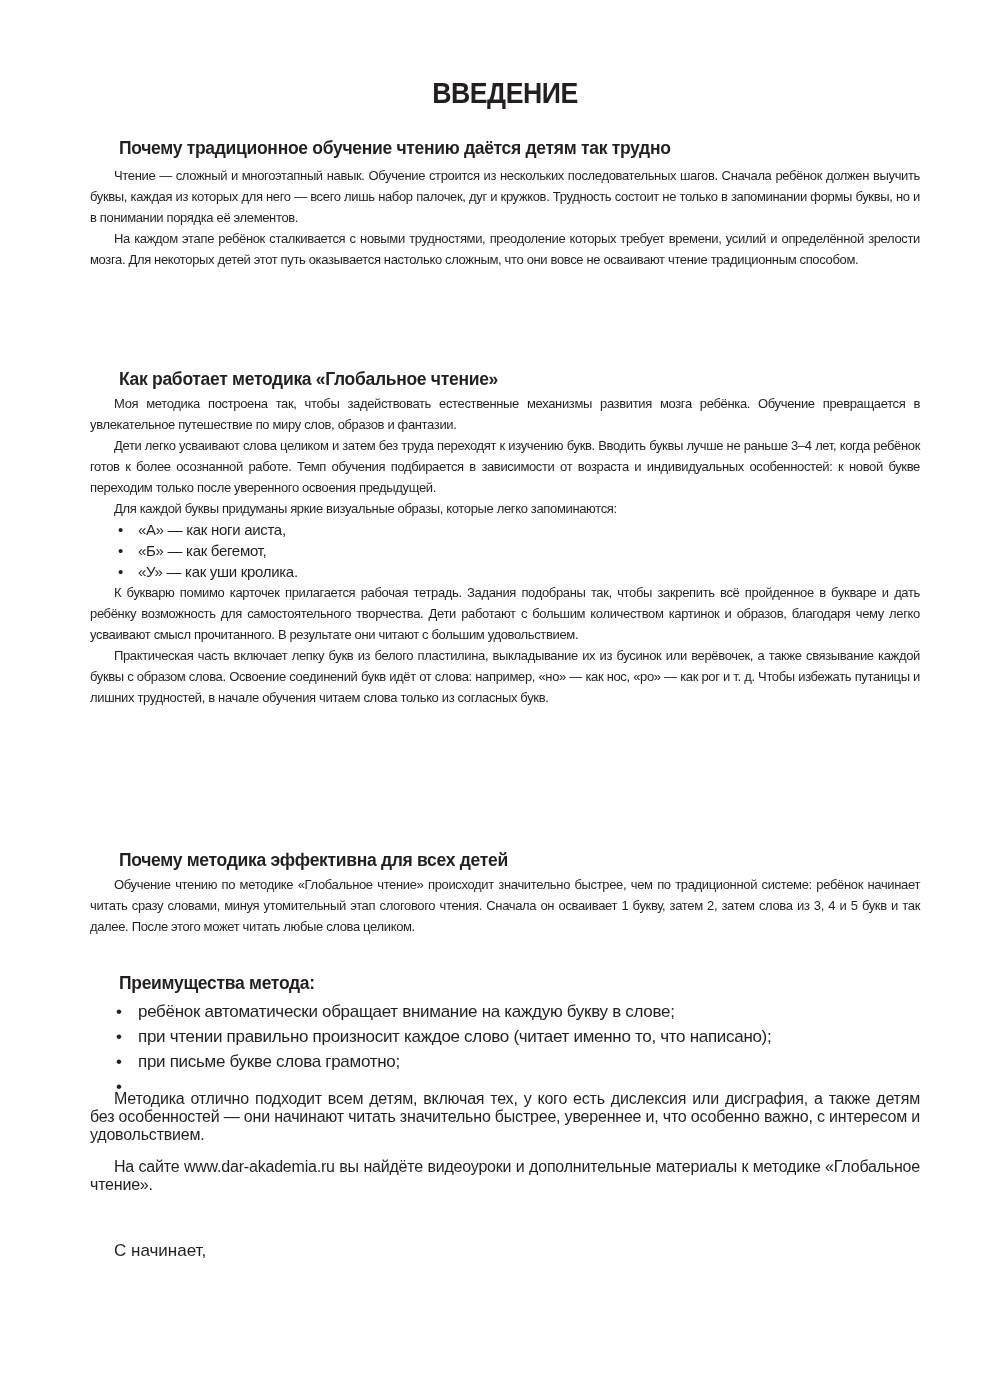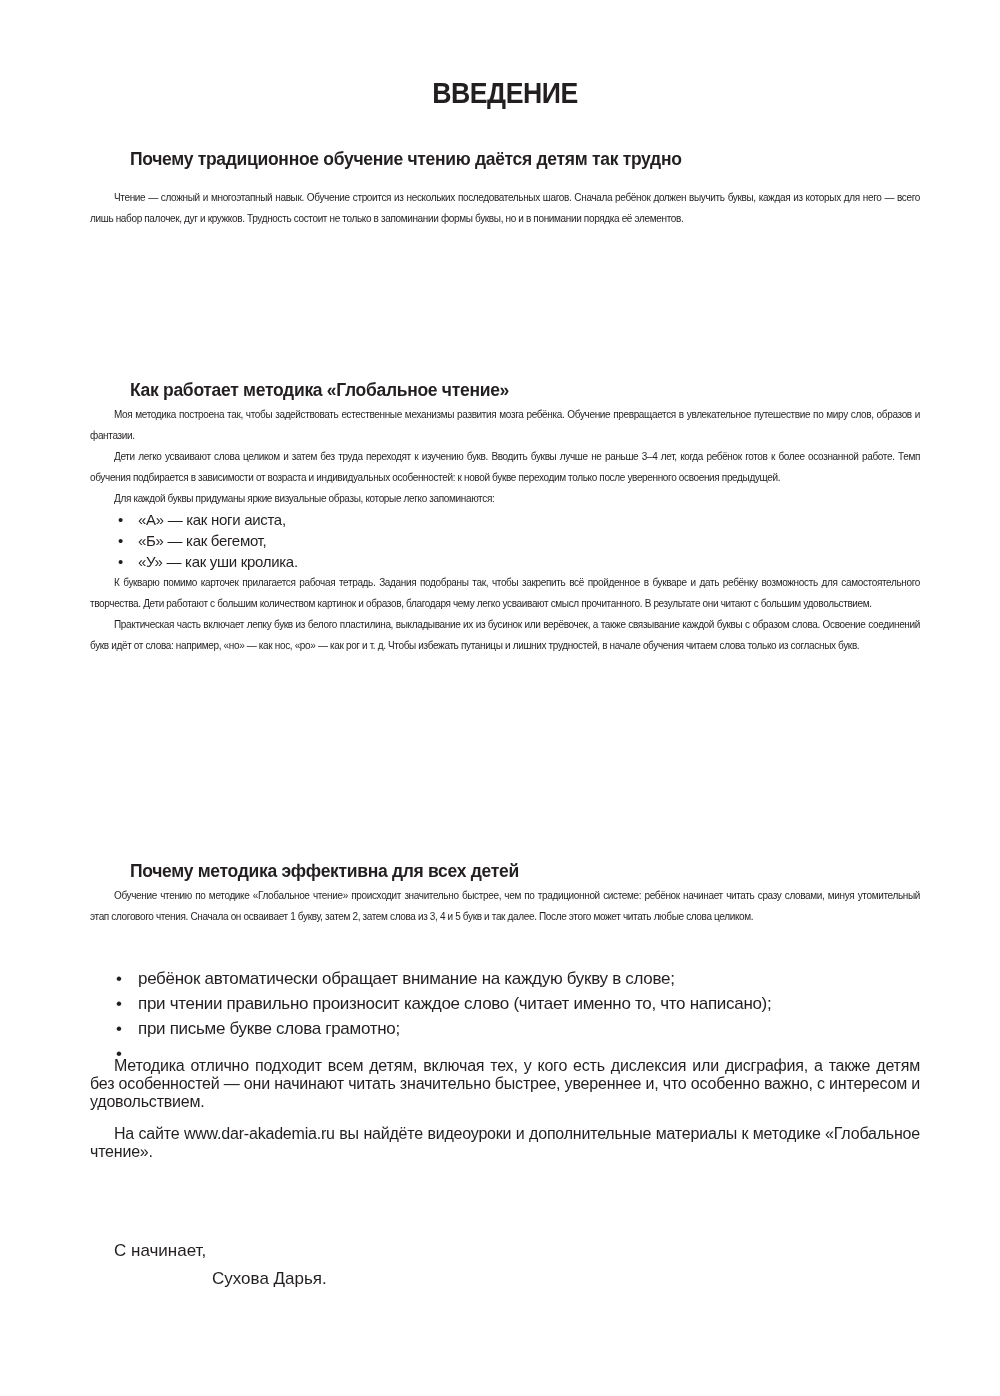--- a/index.html
+++ b/index.html
@@ -9,7 +9,7 @@
   h1 { position: absolute; left: 0; top: 77px; width: 830px; margin: 0;
        text-align: center; font-size: 29px; font-weight: bold; letter-spacing: -0.5px;
        font-family: "Liberation Sans", sans-serif; transform: scaleX(0.92); }
-  h2 { margin: 16px; font-size: 17.5px; font-weight: bold; padding-left: 24px;
+  h2 { margin: 5px; font-size: 17.5px; font-weight: bold; padding-left: 24px;
        letter-spacing: -0.3px; line-height: 24px; }
   .sec { position: absolute; left: 0; width: 830px; }
   p { margin: 0; font-size: 10px; line-height: 21px; text-align: justify;

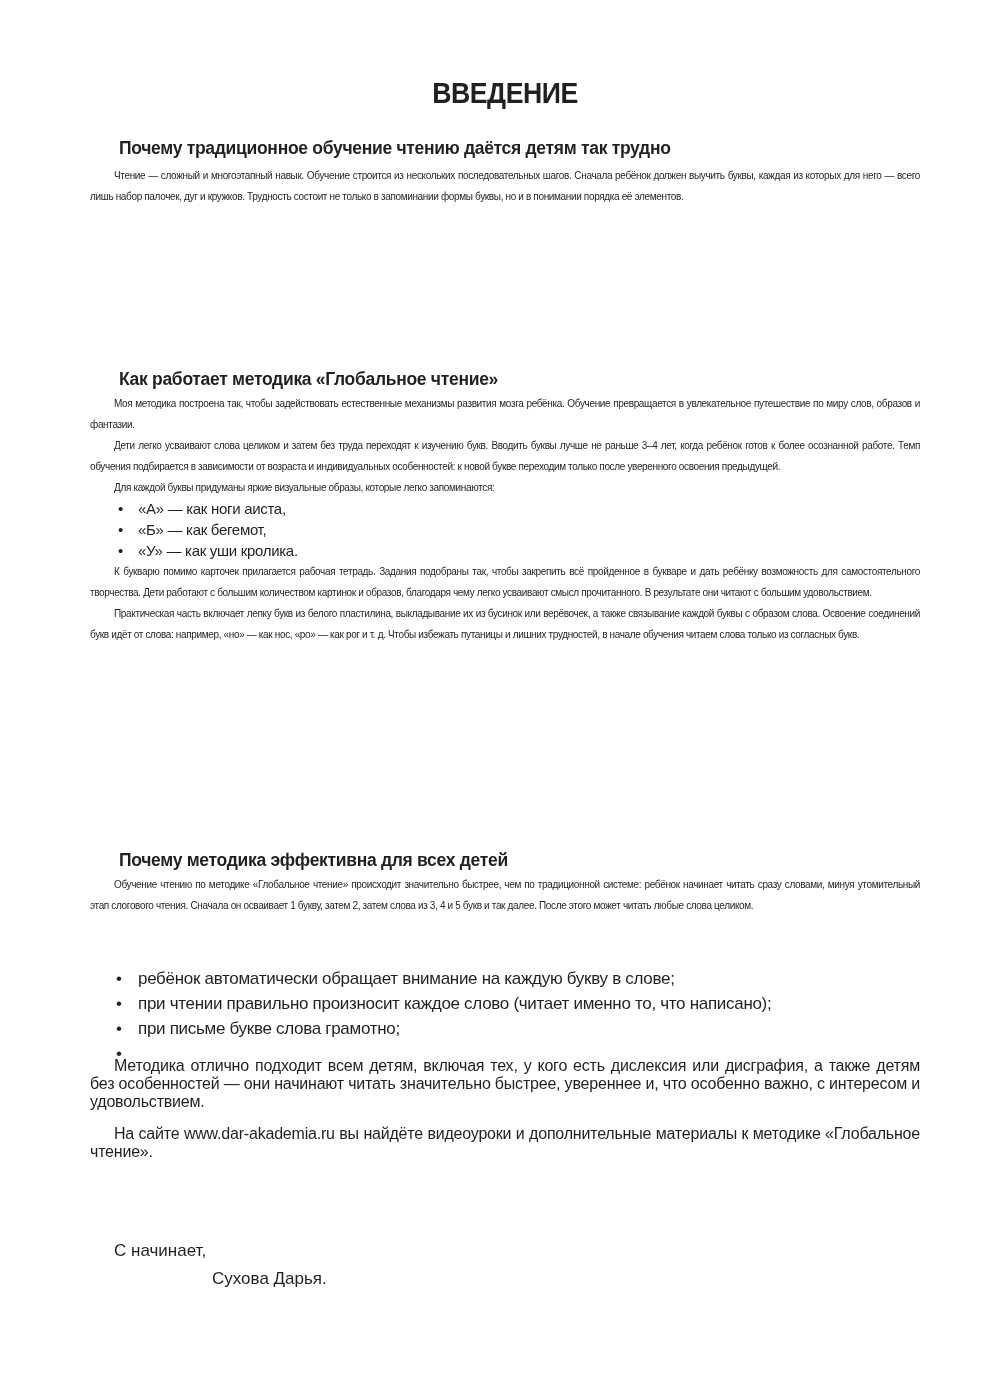--- a/index.html
+++ b/index.html
@@ -12,7 +12,7 @@
   h2 { margin: 5px; font-size: 17.5px; font-weight: bold; padding-left: 24px;
        letter-spacing: -0.3px; line-height: 24px; }
   .sec { position: absolute; left: 0; width: 830px; }
-  p { margin: 0; font-size: 10px; line-height: 21px; text-align: justify;
+  p { margin: 0; font-size: 13px; line-height: 21px; text-align: justify;
       text-indent: 24px; letter-spacing: -0.35px; }
   ul { margin: 0; padding: 0; list-style: none; }
   li { font-size: 15px; line-height: 21px; padding-left: 48px; position: relative; letter-spacing: -0.3px; }

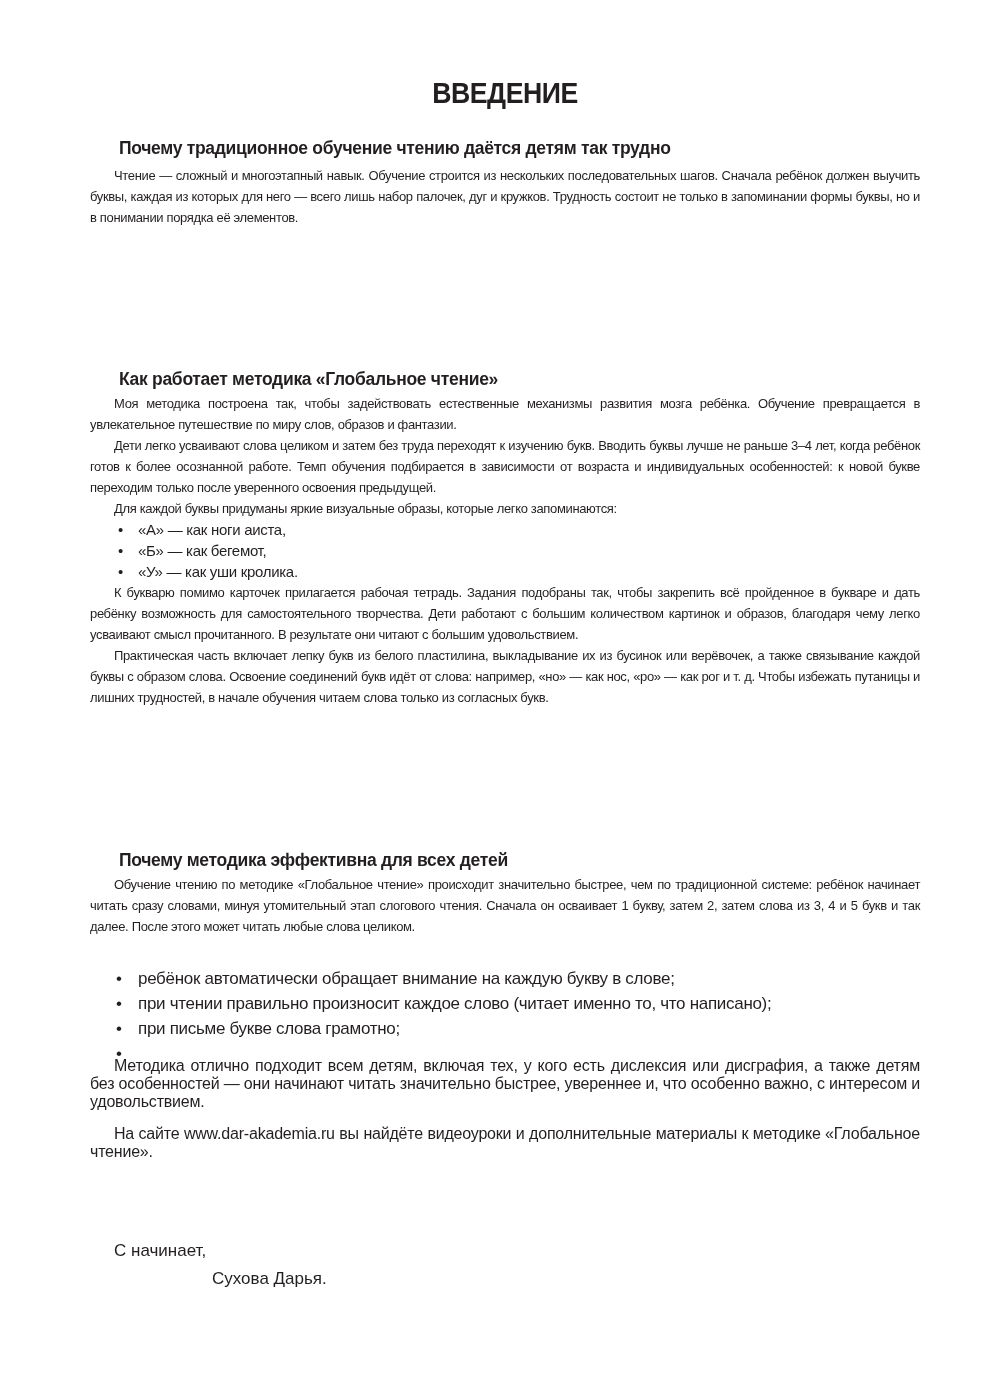--- a/index.html
+++ b/index.html
@@ -35,6 +35,7 @@
   <div class="sec" style="top:131px">
     <h2>Почему традиционное обучение чтению даётся детям так трудно</h2>
     <p>Чтение — сложный и многоэтапный навык. Обучение строится из нескольких последовательных шагов. Сначала ребёнок должен выучить буквы, каждая из которых для него — всего лишь набор палочек, дуг и кружков. Трудность состоит не только в запоминании формы буквы, но и в понимании порядка её элементов.</p>
+    <p>На каждом этапе ребёнок сталкивается с новыми трудностями, преодоление которых требует времени, усилий и определённой зрелости мозга. Для некоторых детей этот путь оказывается настолько сложным, что они вовсе не осваивают чтение традиционным способом.</p>
   </div>
 
   <div class="sec" style="top:362px">

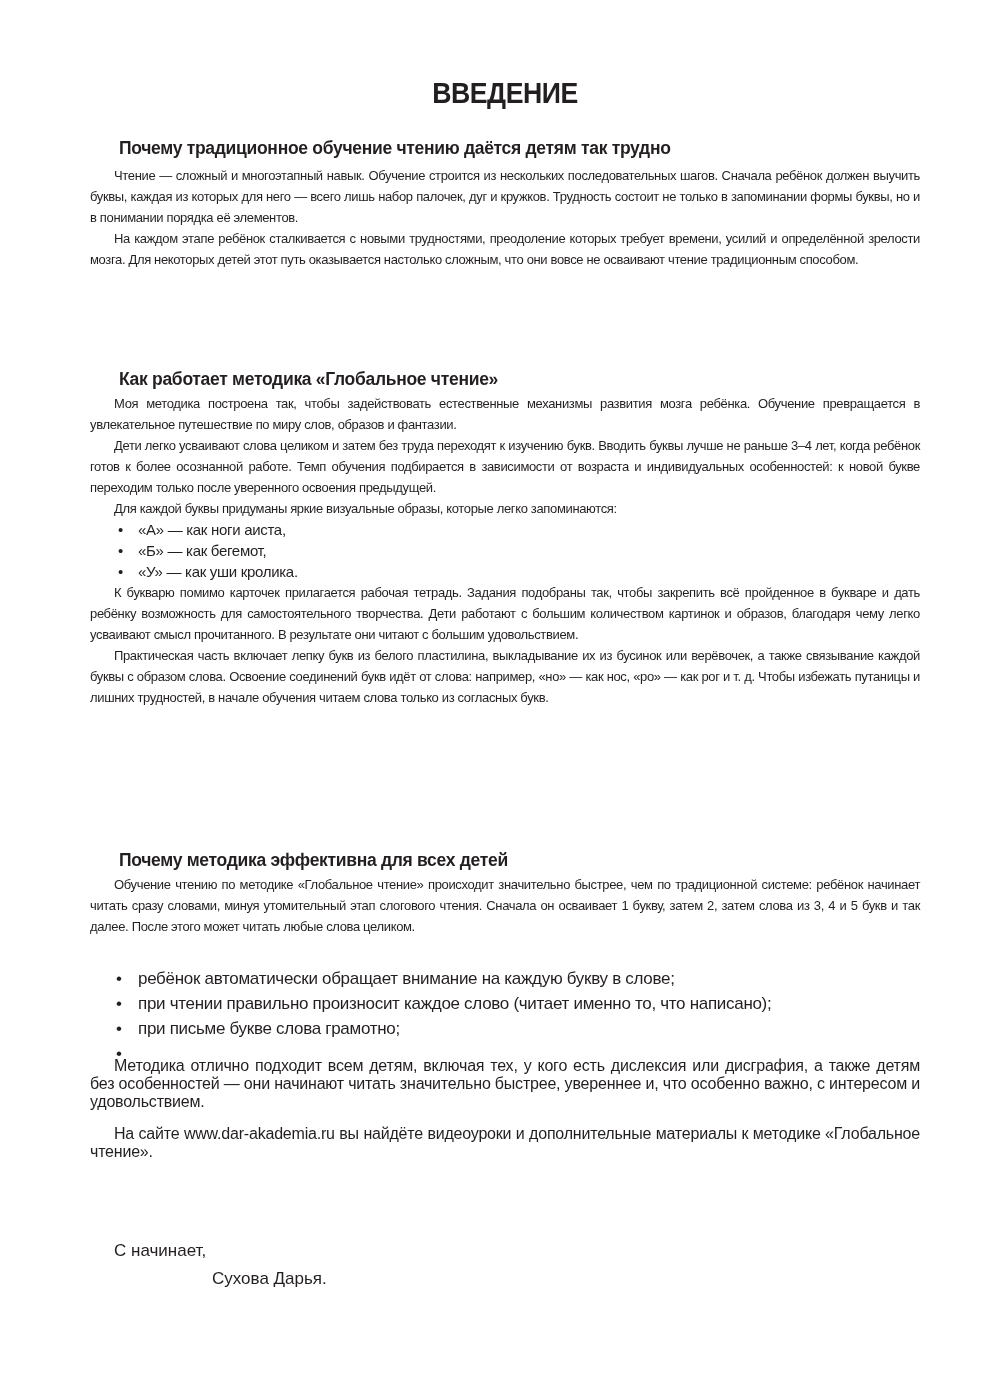--- a/index.html
+++ b/index.html
@@ -58,6 +58,7 @@
   </div>
 
   <div class="sec big" style="top:966px">
+    <h2 style="margin-bottom:4px">Преимущества метода:</h2>
     <ul>
       <li><span class="bullet">•</span><span>ребёнок автоматически обращает внимание на каждую букву в слове;</span></li>
       <li><span class="bullet">•</span><span>при чтении правильно произносит каждое слово (читает именно то, что написано);</span></li>

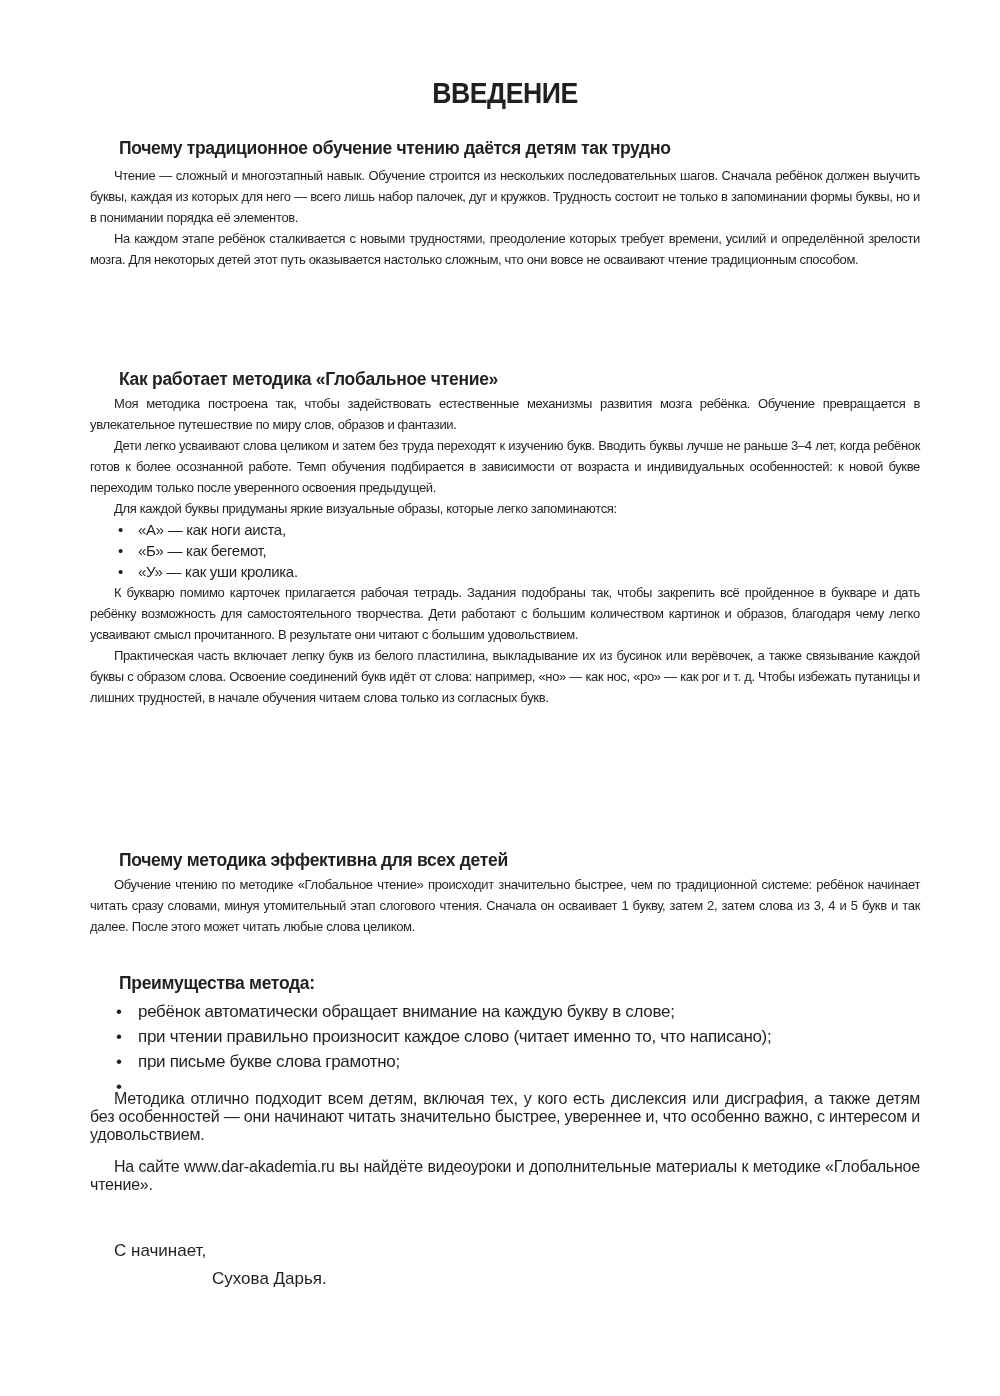--- a/index.html
+++ b/index.html
@@ -71,7 +71,6 @@
 
   <div class="sec" style="top:1237px">
     <div class="signoff">С начинает,</div>
-    <div class="sig">Сухова Дарья.</div>
   </div>
 
 </div>

